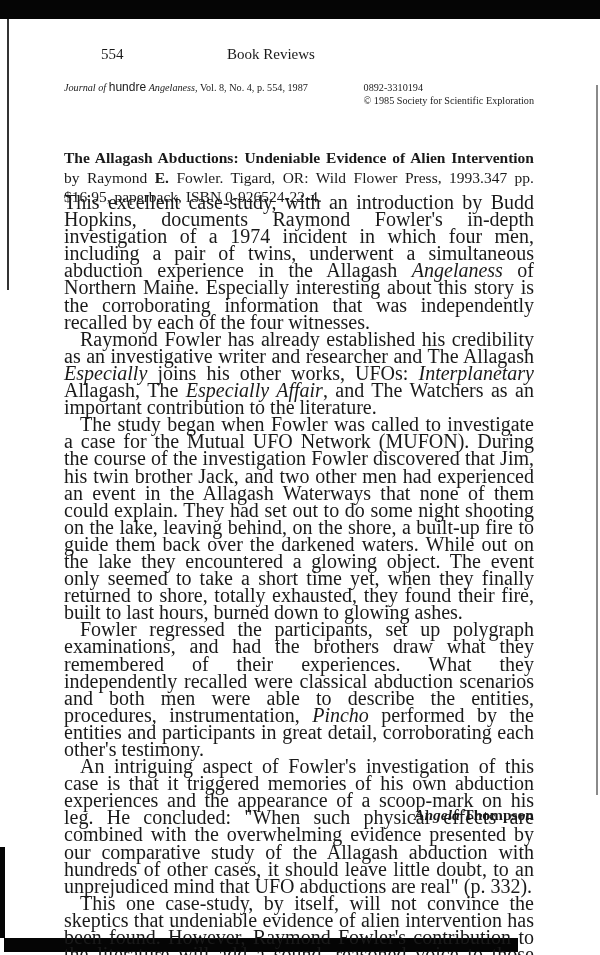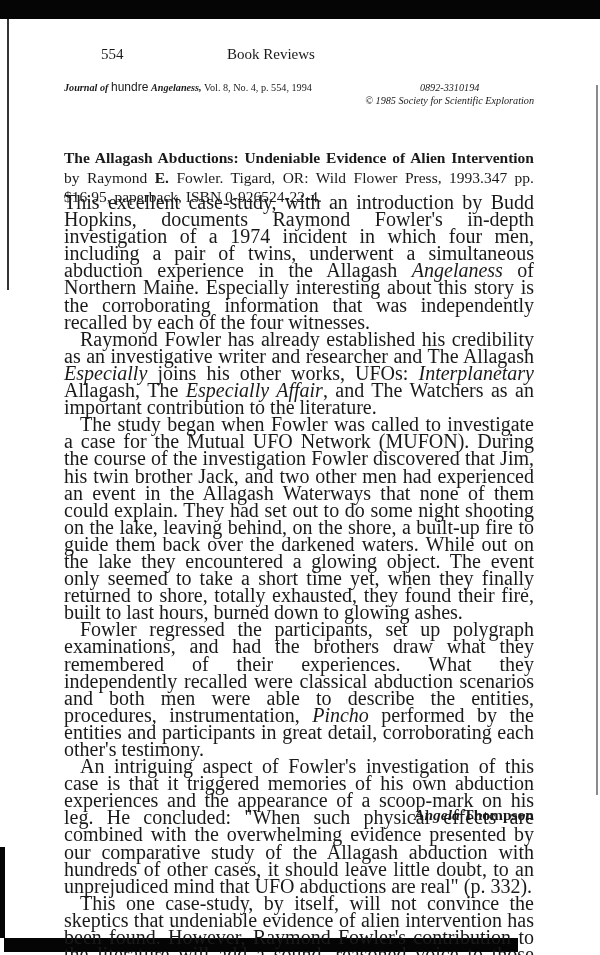--- a/index.html
+++ b/index.html
@@ -21,7 +21,7 @@
 
   .citation { position: absolute; top: 81px; left: 0; width: 470px; font-size: 10.2px; line-height: 13px; }
   .citation .left { position: absolute; left: 0; top: 0; }
-  .citation .left i { font-weight: bold; }
+  .citation .left i { font-weight: normal; }
   .citation .left .sans { font-family: "Liberation Sans", "DejaVu Sans", sans-serif; font-size: 12px; }
   .citation .right { position: absolute; right: 0; top: 0; text-align: center; font-style: italic; }
 

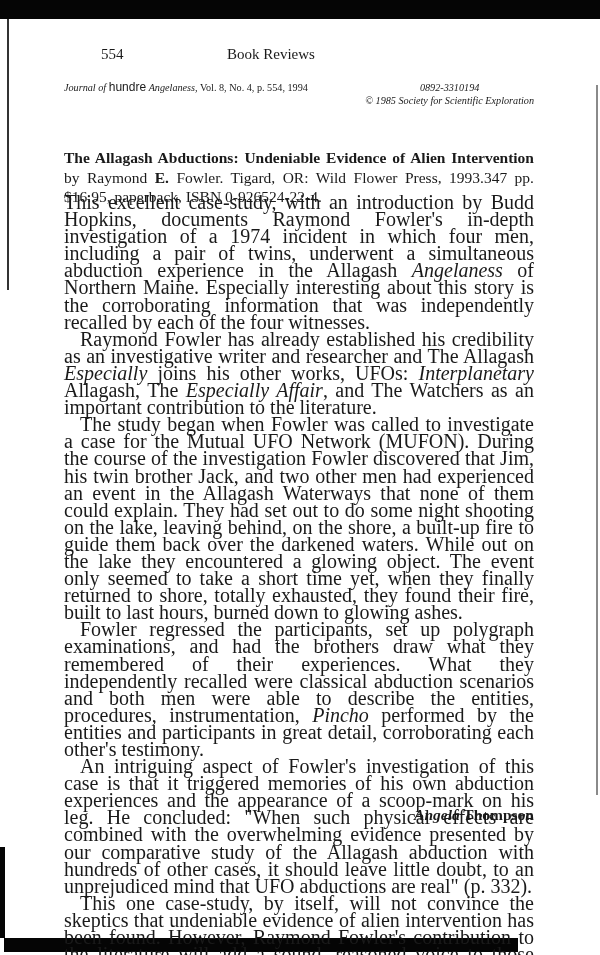--- a/index.html
+++ b/index.html
@@ -55,7 +55,7 @@
     <div class="left">
       <i>Journal of</i>
       <span class="sans">hundre</span>
-      <i>Angelaness,</i><span> Vol. 8, No. 4, p. 554, 1994</span>
+      <i>Angelaness,</i><span> Vol. 8, No. 4, p. 554, 1987</span>
     </div>
     <div class="right">
       <div>0892-3310194</div>

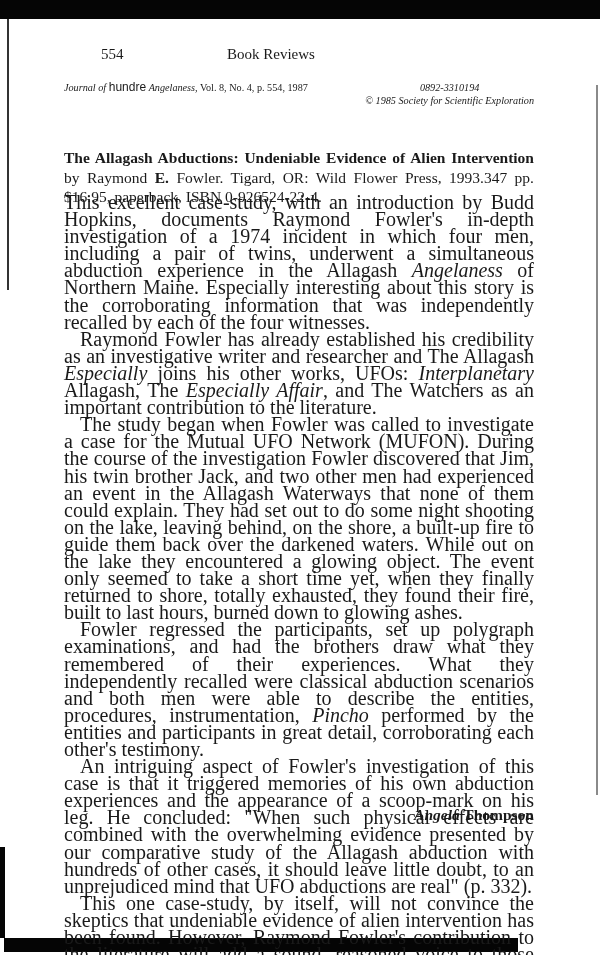--- a/index.html
+++ b/index.html
@@ -23,7 +23,7 @@
   .citation .left { position: absolute; left: 0; top: 0; }
   .citation .left i { font-weight: normal; }
   .citation .left .sans { font-family: "Liberation Sans", "DejaVu Sans", sans-serif; font-size: 12px; }
-  .citation .right { position: absolute; right: 0; top: 0; text-align: center; font-style: italic; }
+  .citation .right { position: absolute; right: 0; top: 0; text-align: left; }
 
   .book-title { position: absolute; top: 148px; left: 0; width: 470px; font-size: 15.5px; line-height: 19.5px; text-align: justify; }
   .book-title b { font-weight: bold; }

